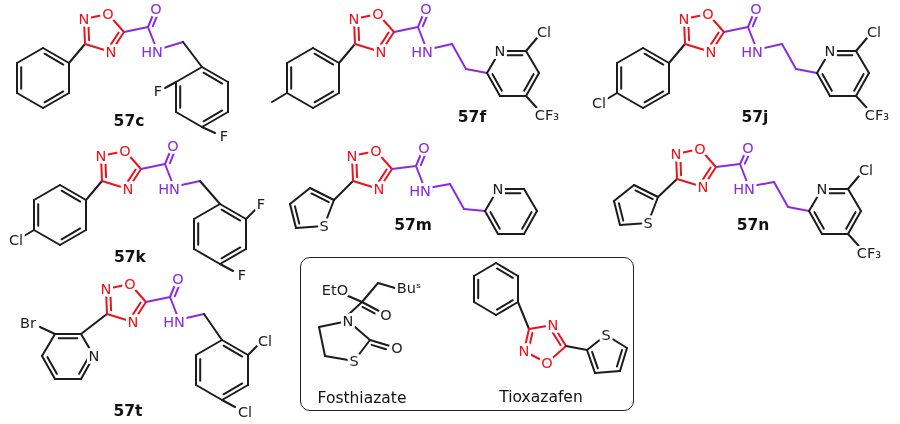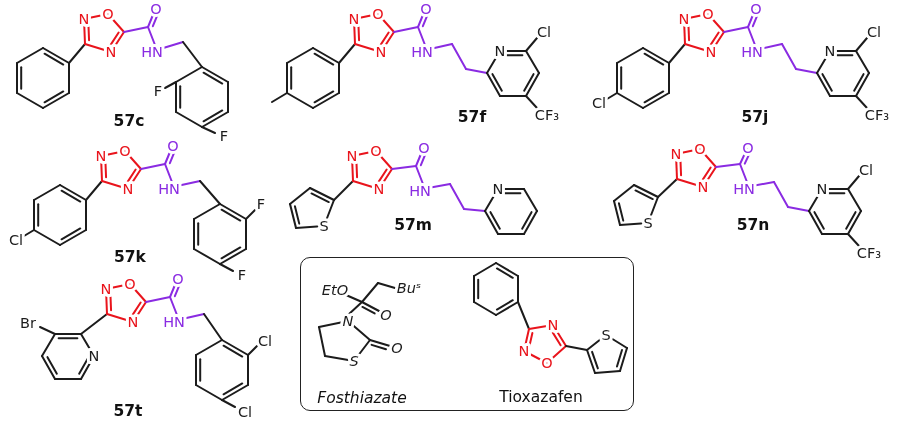--- a/index.html
+++ b/index.html
@@ -350,7 +350,7 @@
         <text x="128" y="148" class="cl bold">57t</text>
       </svg>
     </div>
-    <div class="mol" style="left: 300px; top: 257px; font-style: italic;">
+    <div class="mol" style="left: 300px; top: 257px;">
       <svg width="140" height="154" viewBox="0 0 140 154">
         <line x1="46" y1="38" x2="62" y2="45" stroke="#1c1c1c" stroke-width="2" stroke-linecap="round"></line>
         <line x1="62" y1="45" x2="79" y2="54" stroke="#1c1c1c" stroke-width="2" stroke-linecap="round"></line>

